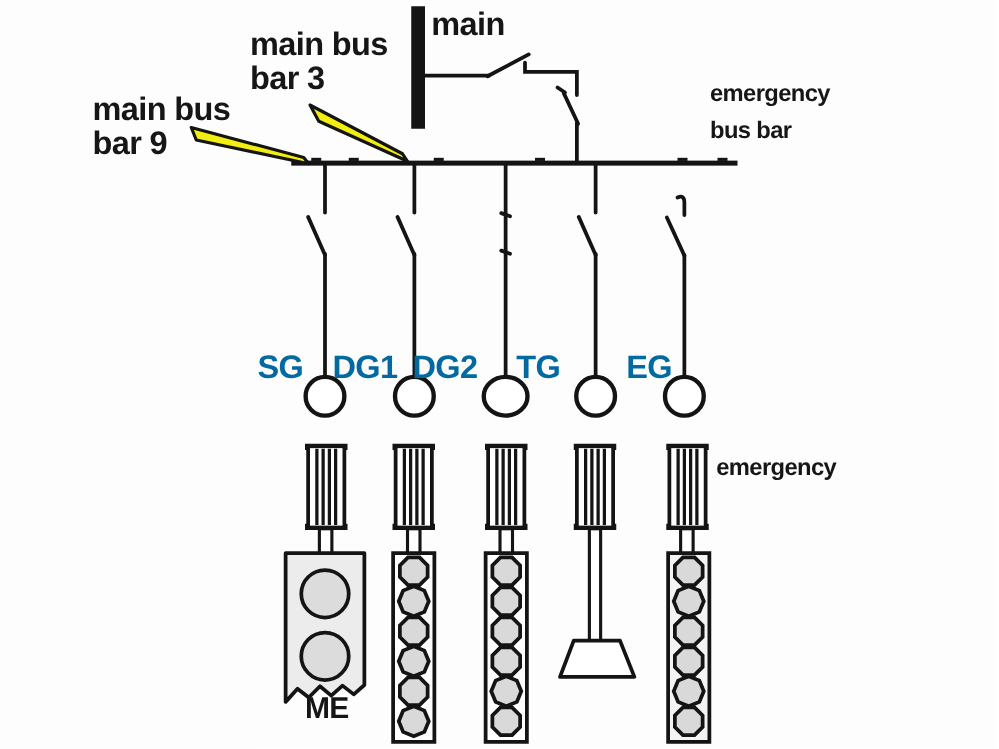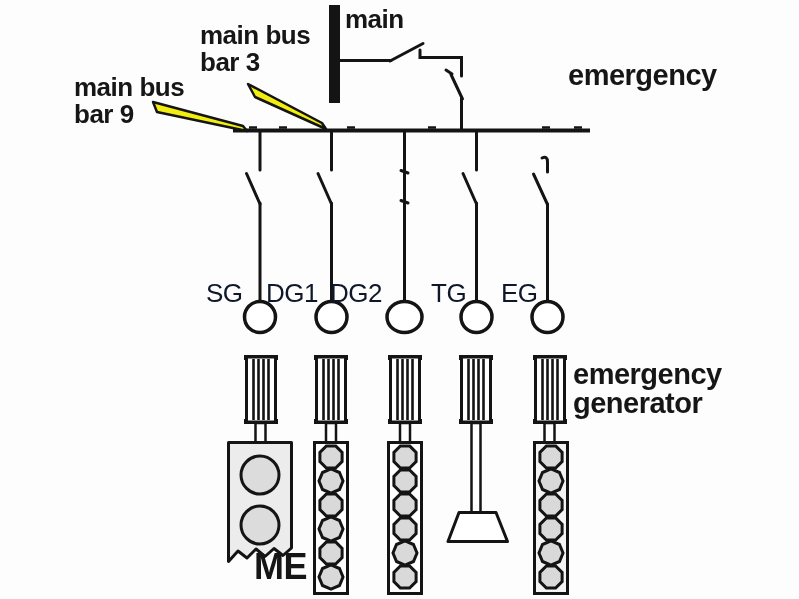--- a/index.html
+++ b/index.html
@@ -12,7 +12,7 @@
     position:absolute;font-weight:700;color:#161616;white-space:pre;
     font-size:26px;line-height:27px;letter-spacing:-0.5px;
   }
-  .lbl.big{font-size:29px;line-height:29px;}
+  .lbl.big{font-size:19px;line-height:29px;}
   .gen-lbl{position:absolute;font-weight:400;font-size:26px;color:#0f172a;letter-spacing:-0.5px;}
 </style>
 </head>

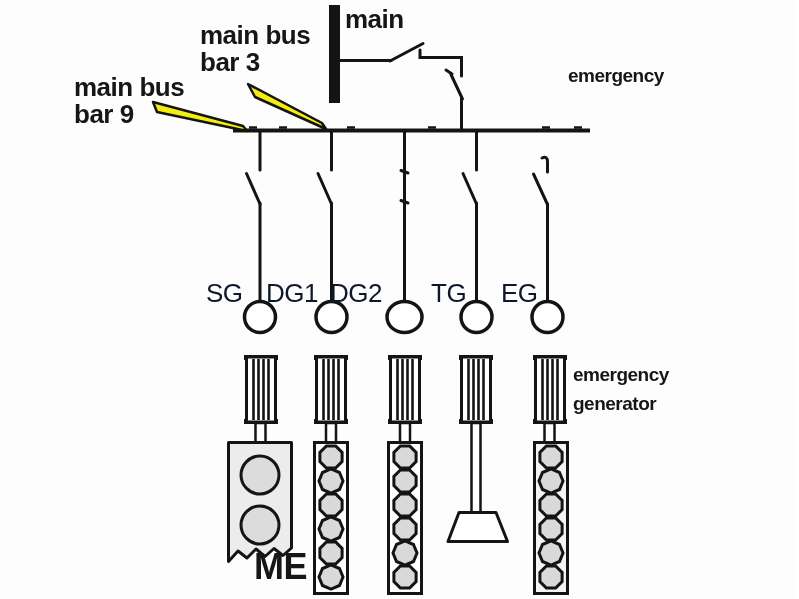--- a/index.html
+++ b/index.html
@@ -166,7 +166,7 @@
 
   <div class="lbl" style="left:74px;top:74px;"><span>main bus</span><br><span>bar 9</span></div>
 
-  <div class="lbl big" style="left:568px;top:61px;"><span>emergency</span><br></div>
+  <div class="lbl big" style="left:568px;top:61px;"><span>emergency</span><br><span>bus bar</span></div>
 
   <div class="gen-lbl" style="left:206px;top:278px;">SG</div>
   <div class="gen-lbl" style="left:266px;top:278px;">DG1</div>

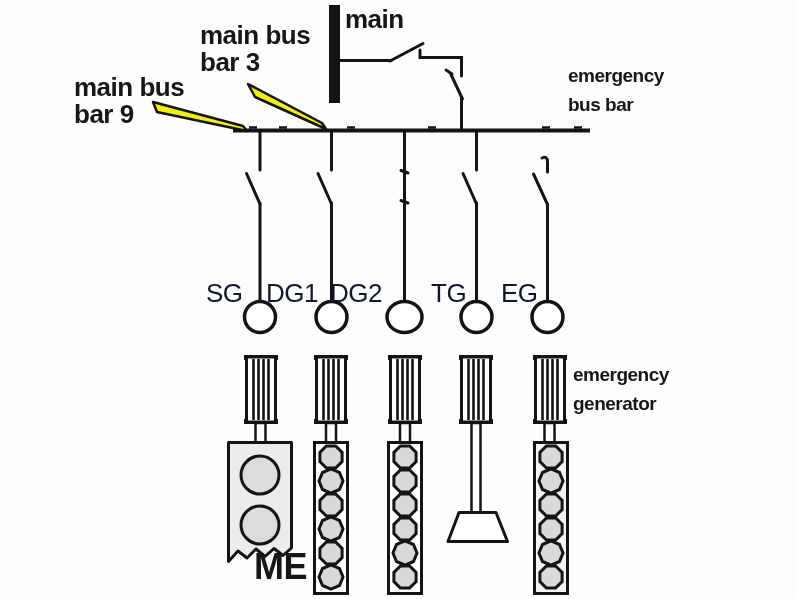--- a/index.html
+++ b/index.html
@@ -13,7 +13,7 @@
     font-size:26px;line-height:27px;letter-spacing:-0.5px;
   }
   .lbl.big{font-size:19px;line-height:29px;}
-  .gen-lbl{position:absolute;font-weight:400;font-size:26px;color:#0f172a;letter-spacing:-0.5px;}
+  .gen-lbl{position:absolute;font-weight:700;font-size:26px;color:#0369a1;letter-spacing:-0.5px;}
 </style>
 </head>
 <body>

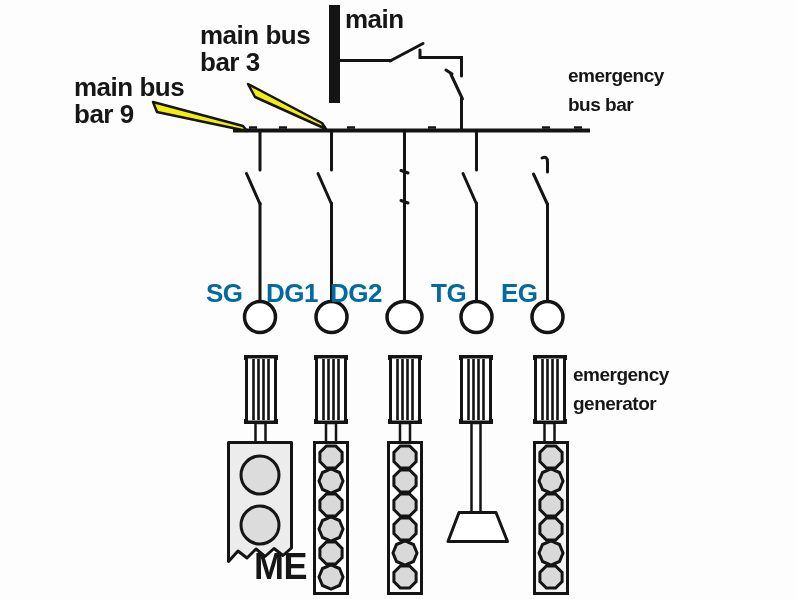--- a/index.html
+++ b/index.html
@@ -171,7 +171,7 @@
   <div class="gen-lbl" style="left:206px;top:278px;">SG</div>
   <div class="gen-lbl" style="left:266px;top:278px;">DG1</div>
   <div class="gen-lbl" style="left:330px;top:278px;">DG2</div>
-  <div class="gen-lbl" style="left:431px;top:278px;">TG</div>
+  <div class="gen-lbl" style="left:413px;top:278px;">TG</div>
   <div class="gen-lbl" style="left:501px;top:278px;">EG</div>
 
   <div class="lbl big" style="left:573px;top:360px;"><span>emergency</span><br><span>generator</span></div>

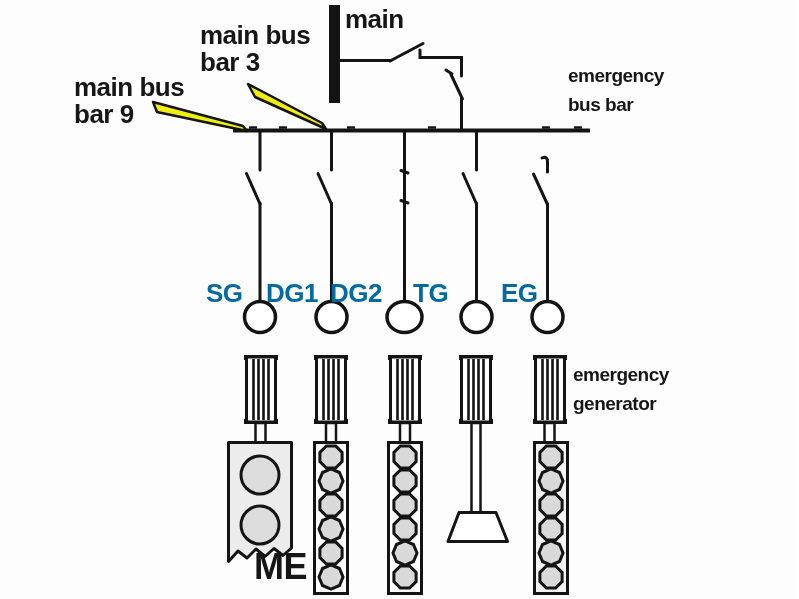--- a/index.html
+++ b/index.html
@@ -174,7 +174,7 @@
   <div class="gen-lbl" style="left:413px;top:278px;">TG</div>
   <div class="gen-lbl" style="left:501px;top:278px;">EG</div>
 
-  <div class="lbl big" style="left:573px;top:360px;"><span>emergency</span><br><span>generator</span></div>
+  <div class="lbl big" style="left:573px;top:360px;"><span>emergency</span><br></div>
 
   <div class="lbl big" style="left:254px;top:552px;font-size:36px;"><span>ME</span></div>
 

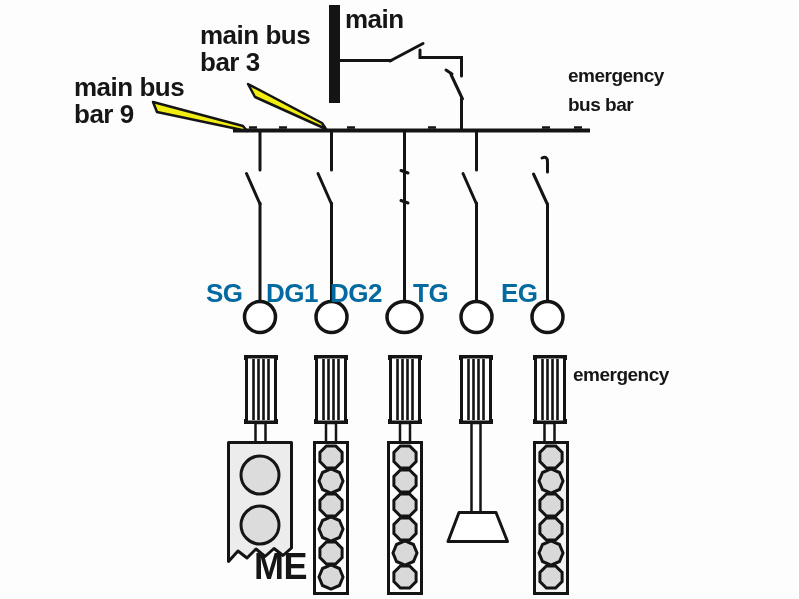--- a/index.html
+++ b/index.html
@@ -176,7 +176,7 @@
 
   <div class="lbl big" style="left:573px;top:360px;"><span>emergency</span><br></div>
 
-  <div class="lbl big" style="left:254px;top:552px;font-size:36px;"><span>ME</span></div>
+  <div class="lbl big" style="left:244px;top:552px;font-size:24px;"><span>ME</span></div>
 
 </div>
 

